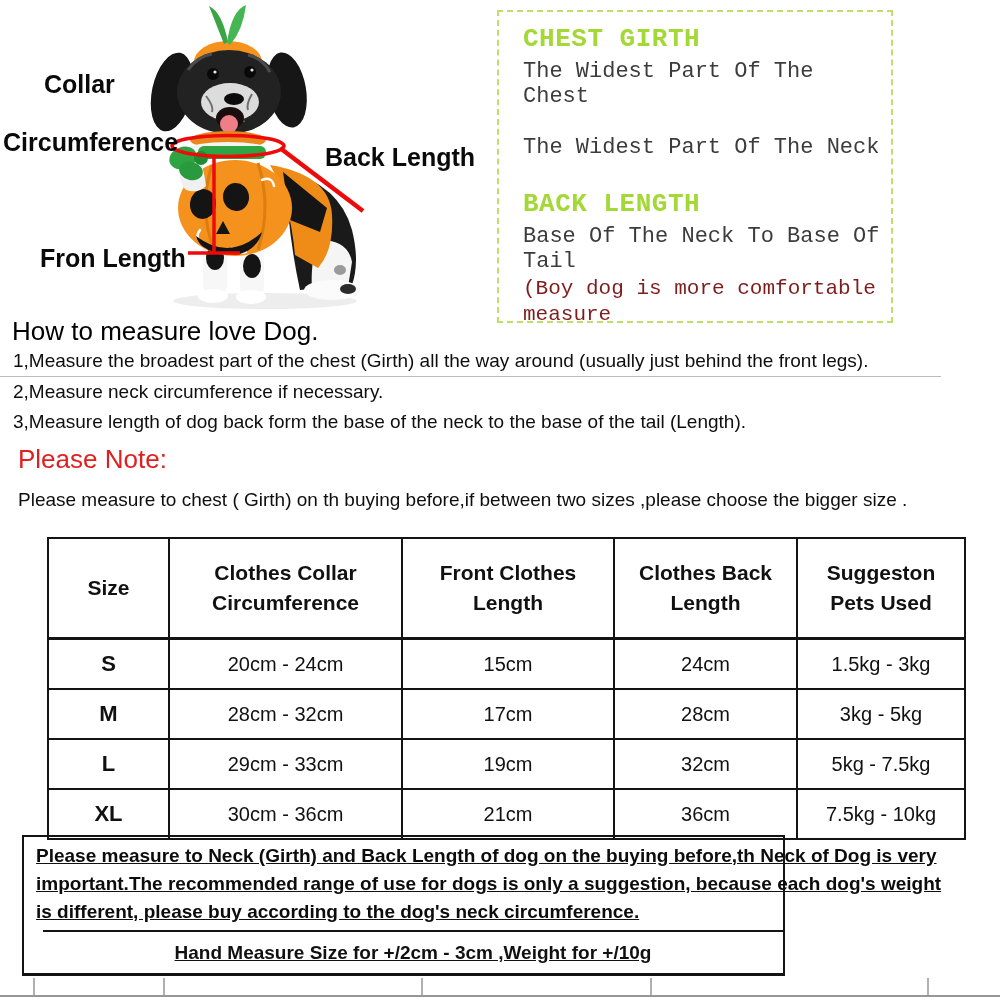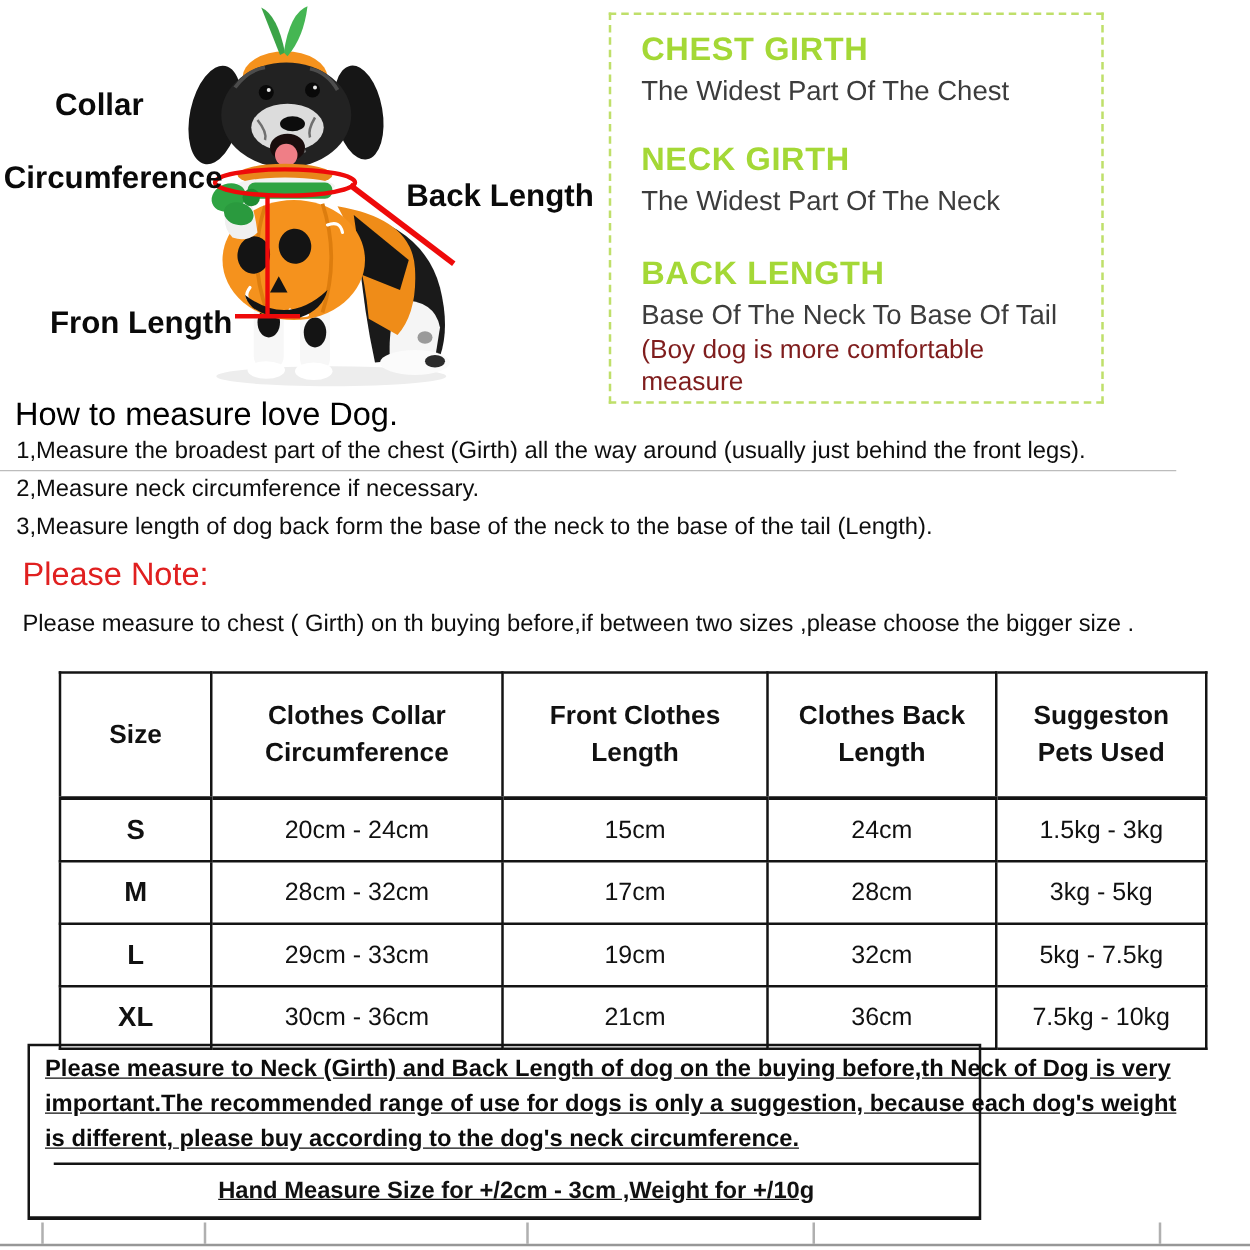--- a/index.html
+++ b/index.html
@@ -11,8 +11,8 @@
   .dlabel{position:absolute;font-weight:bold;font-size:25px;color:#0a0a0a;white-space:nowrap;}
 
   
-  .mbox{position:absolute;left:487px;top:10px;width:396px;height:313px;box-sizing:border-box;
-        border:2px dashed #BFDF6A;padding:12px 10px 0 24px;font-family:Liberation Sans, sans-serif;}
+  .mbox{position:absolute;left:497px;top:10px;width:396px;height:313px;box-sizing:border-box;
+        border:2px dashed #BFDF6A;padding:12px 10px 0 24px;font-family:Liberation Mono, monospace;}
   .mbox .mhead{color:#A4D836;font-size:26px;font-weight:bold;letter-spacing:.5px;margin:0;}
   .mbox .mdesc{font-size:22px;color:#3c3c3c;margin:5px 0 0 0;}
   .mbox .mnote{font-size:21px;color:#7f1d1d;line-height:1.22;margin:2px 0 0 0;}

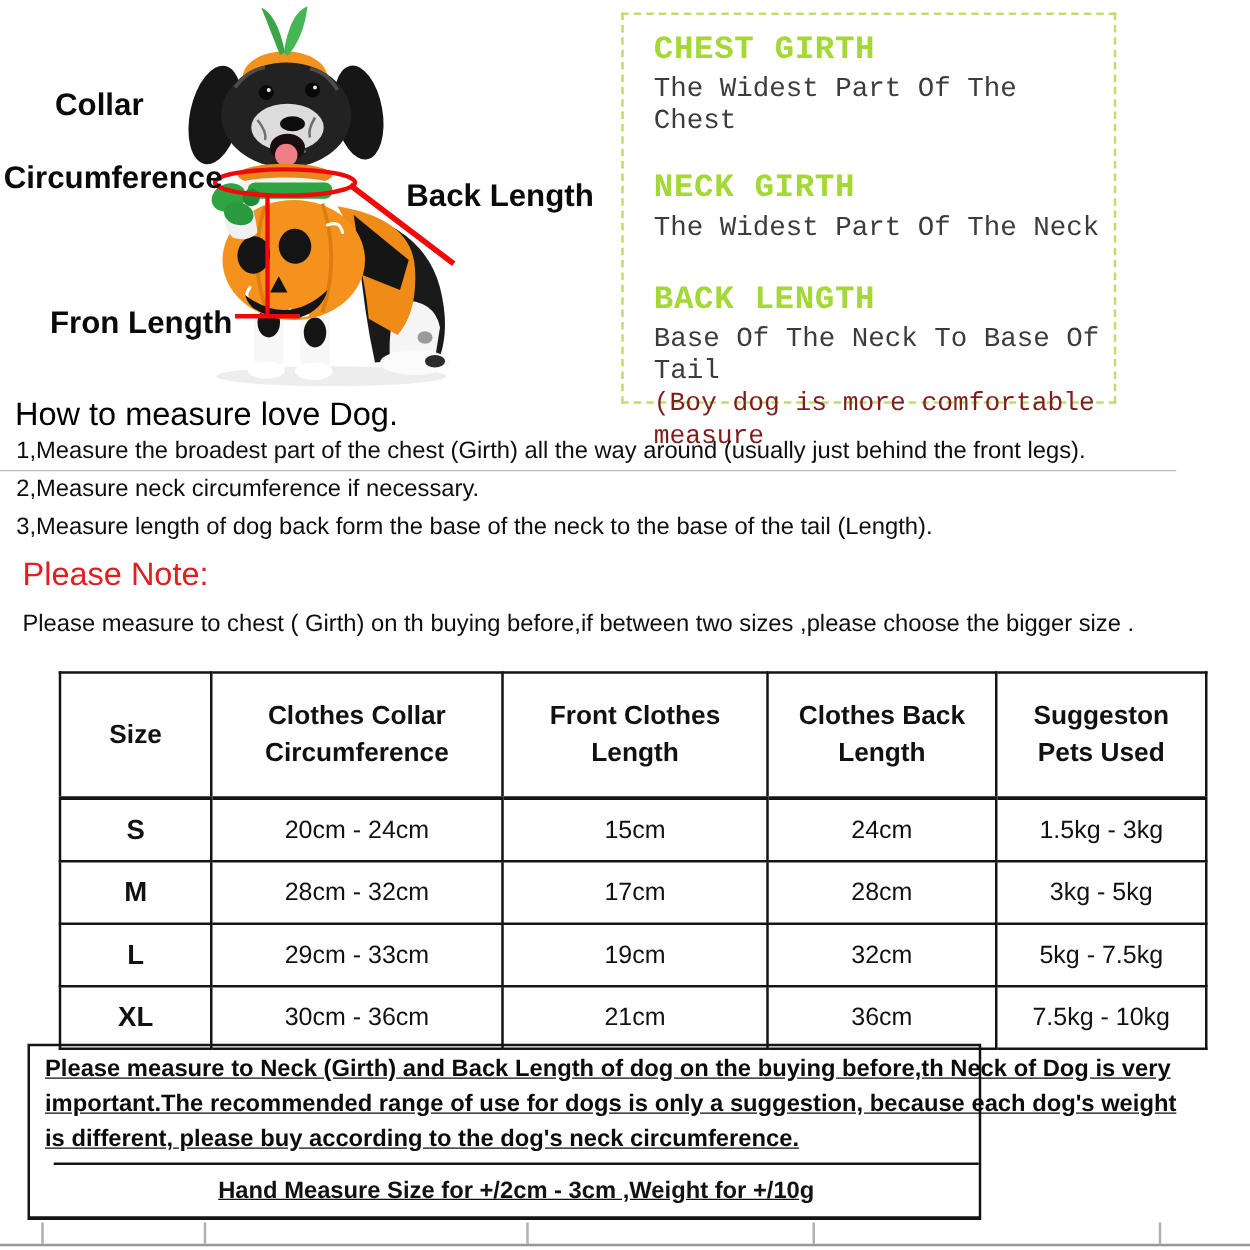--- a/index.html
+++ b/index.html
@@ -150,7 +150,6 @@
       <div class="mdesc">The Widest Part Of The Chest</div>
     </div>
     <div class="sec2">
-      <div class="mhead">NECK GIRTH</div>
       <div class="mdesc">The Widest Part Of The Neck</div>
     </div>
     <div class="sec3">

